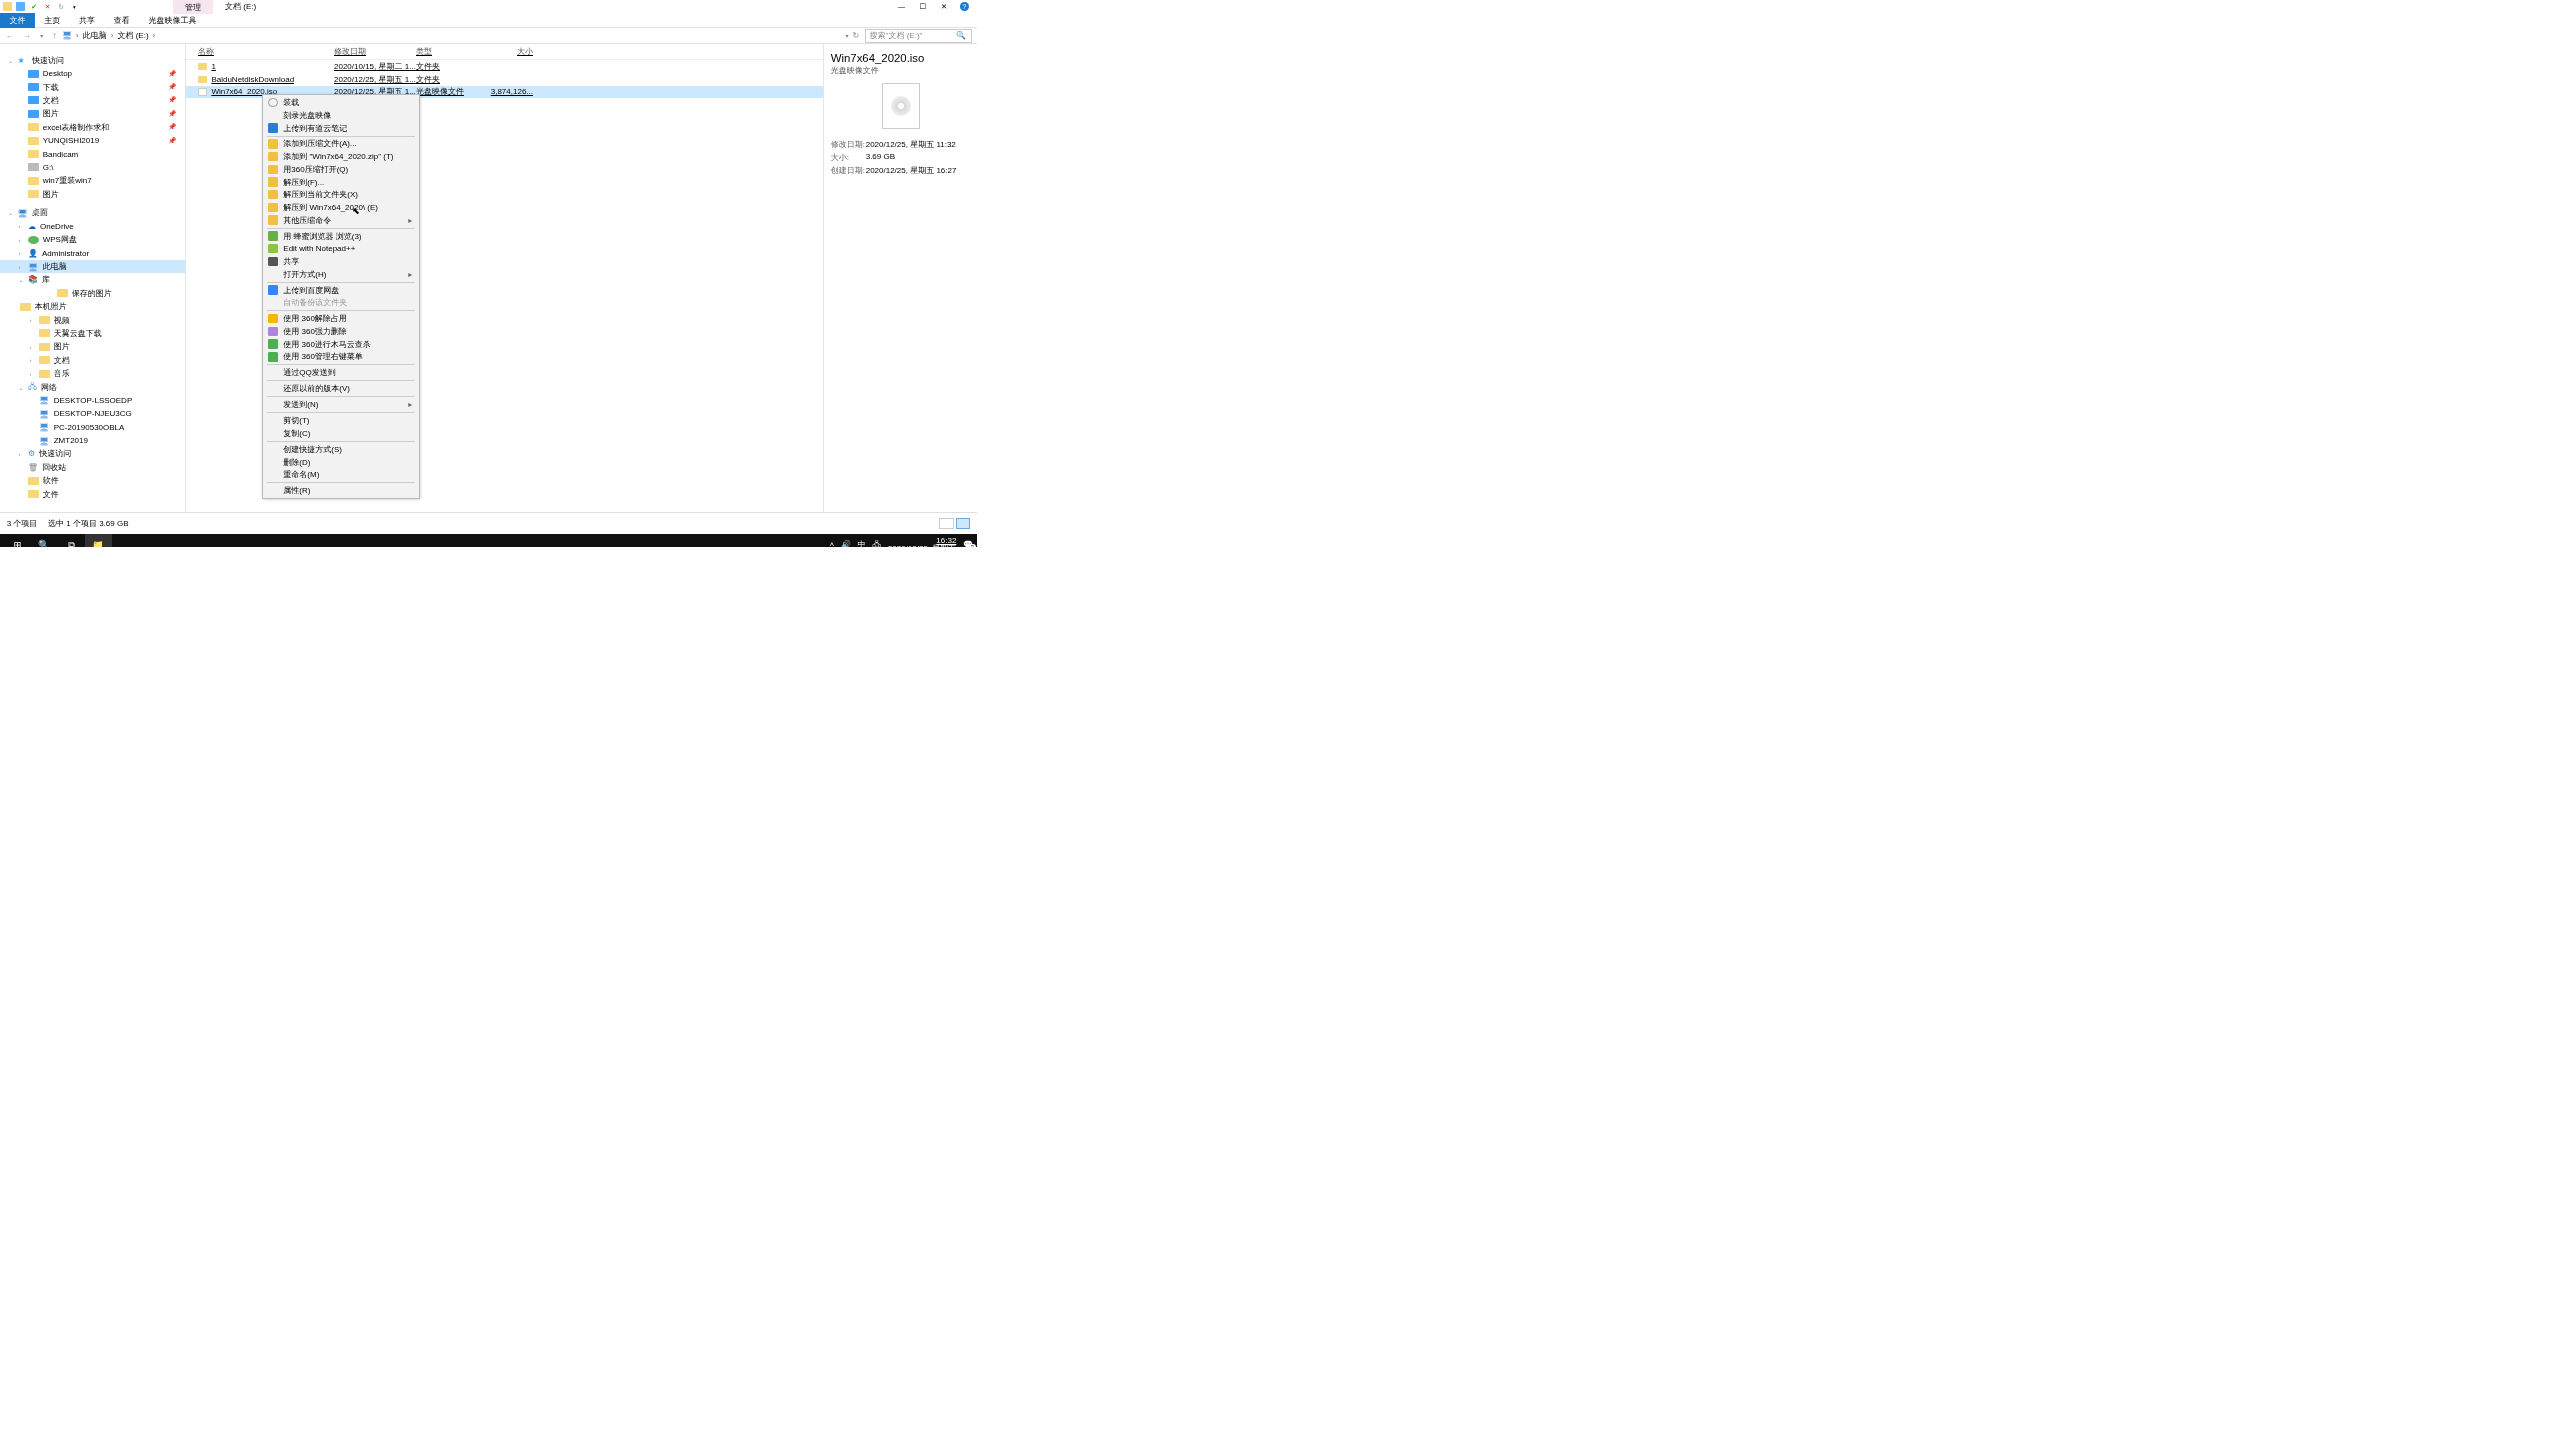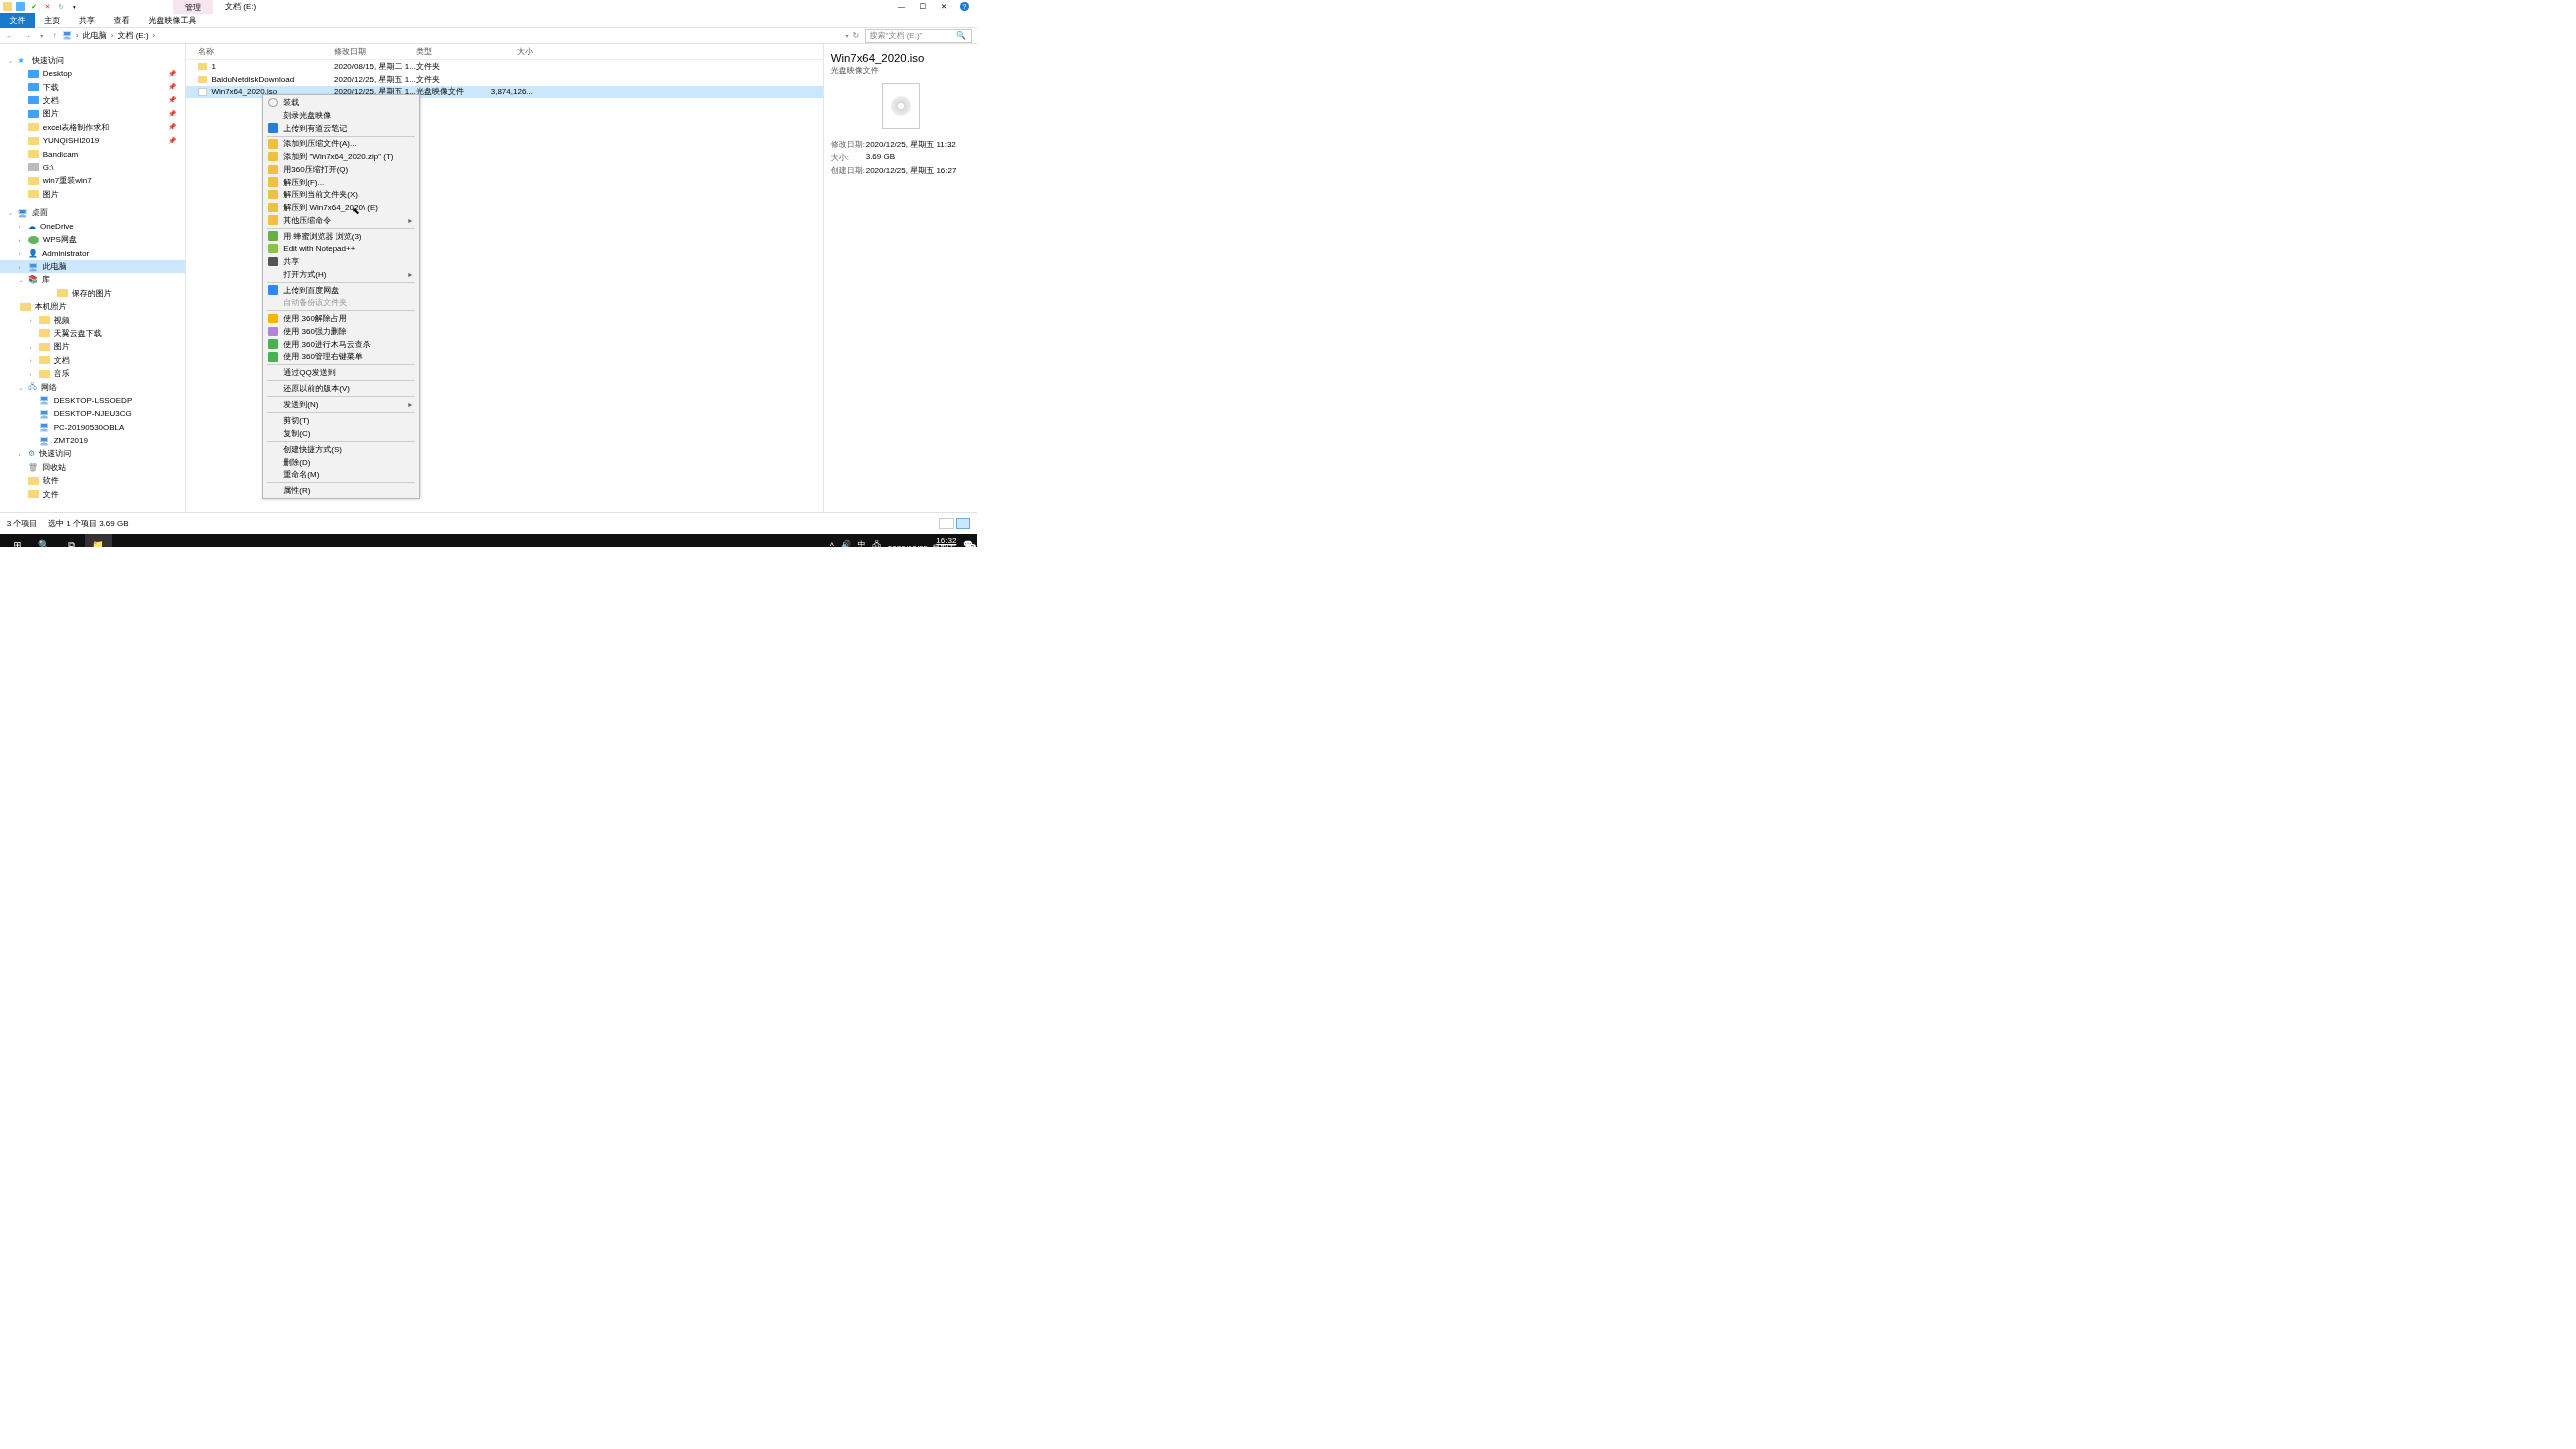--- a/index.html
+++ b/index.html
@@ -36,7 +36,7 @@
 .ico.pc{color:#4a90d9;}
 .ico.gray{background:#bbb;border-radius:0.7px;}
 .ico.green{background:#5db85d;border-radius:50%;}
-.list{flex:1;position:relative;}
+.list{flex:1;position:relative;text-decoration:underline;}
 .list .hdr{display:flex;height:16px;align-items:center;border-bottom:0.7px solid #eee;color:#555;}
 .list .hdr .c1{width:148px;padding-left:12px;}
 .list .hdr .c2{width:82px;}

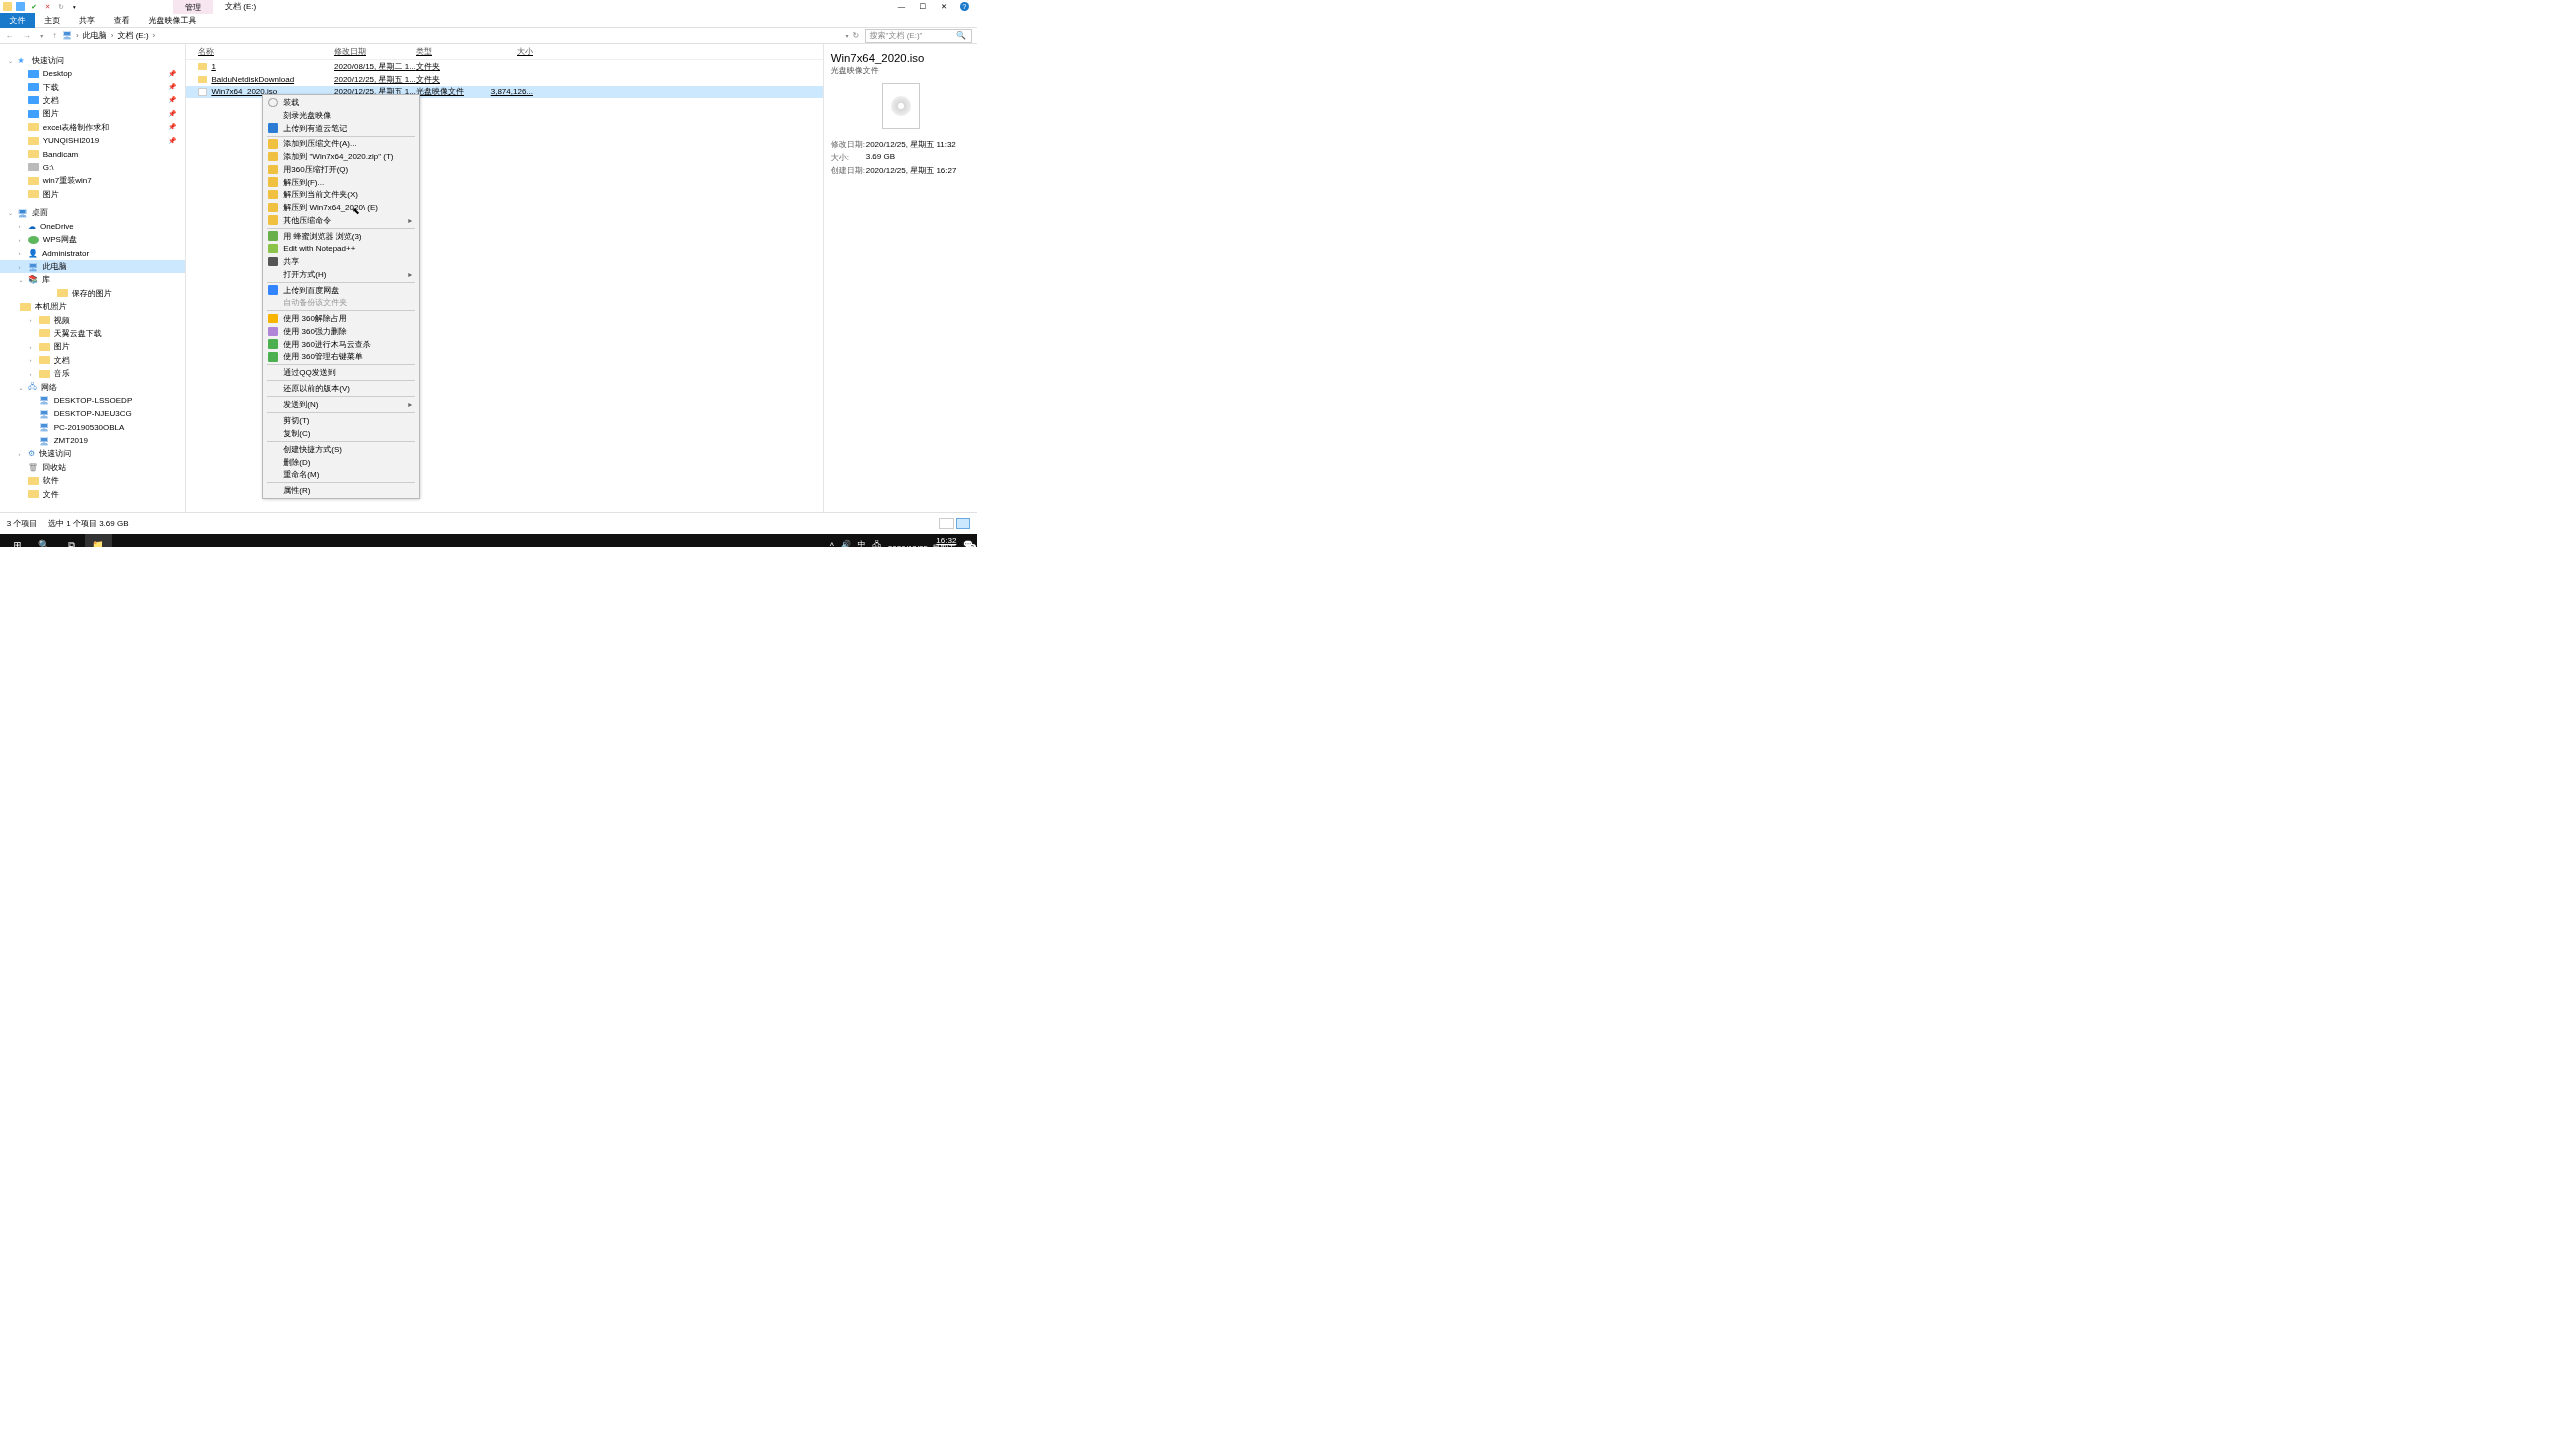--- a/index.html
+++ b/index.html
@@ -301,7 +301,7 @@
             <span class="fic" style="background:#f7d777;border-radius:0.7px;"></span>
             <span>1</span>
           </div>
-          <div class="c2">2020/08/15, 星期二 1...</div>
+          <div class="c2">2020/10/15, 星期二 1...</div>
           <div class="c3">文件夹</div>
           <div class="c4"></div>
         </div>

